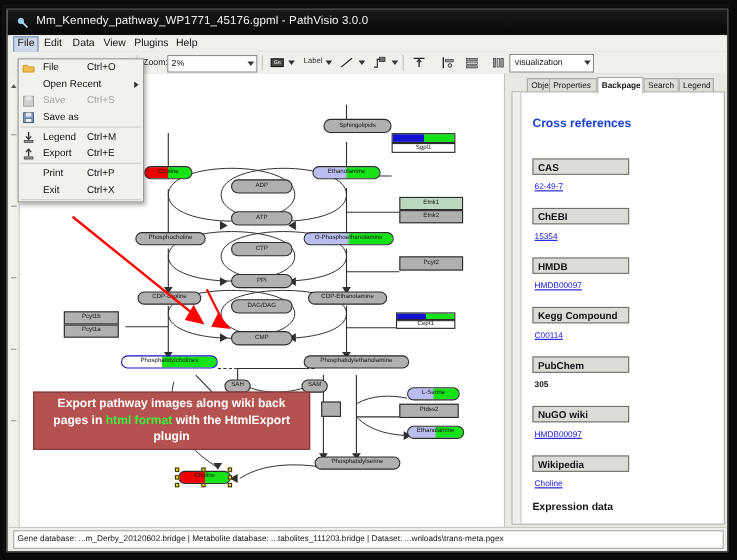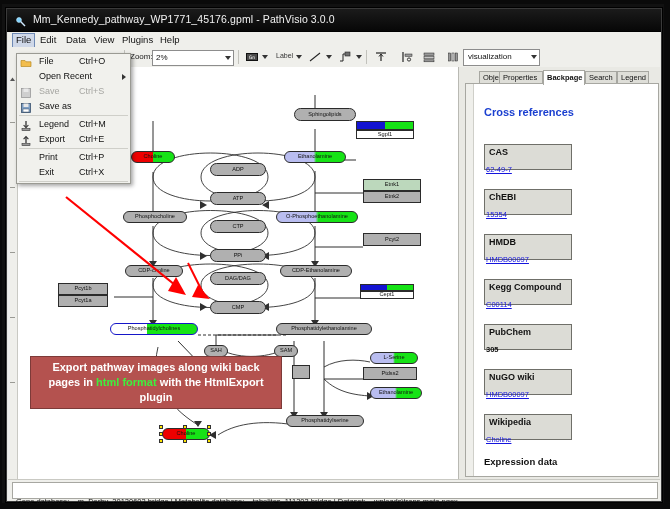--- a/index.html
+++ b/index.html
@@ -118,7 +118,7 @@
   .sb-inner{position:absolute;left:9px;top:0;right:0;bottom:0;}
   .xref-title{position:absolute;left:9px;top:22px;font-size:11px;font-weight:bold;
               color:#1a3fd0;}
-  .xref-hdr{position:absolute;left:9px;width:88px;height:26px;background:#dcdcd6;
+  .xref-hdr{position:absolute;left:9px;width:88px;height:15px;background:#dcdcd6;
             border:1px solid #6f6f69;font-size:9px;font-weight:bold;color:#111;
             line-height:14px;padding-left:4px;box-sizing:border-box;}
   .xref-val{position:absolute;left:11px;font-size:7.5px;color:#1414dd;

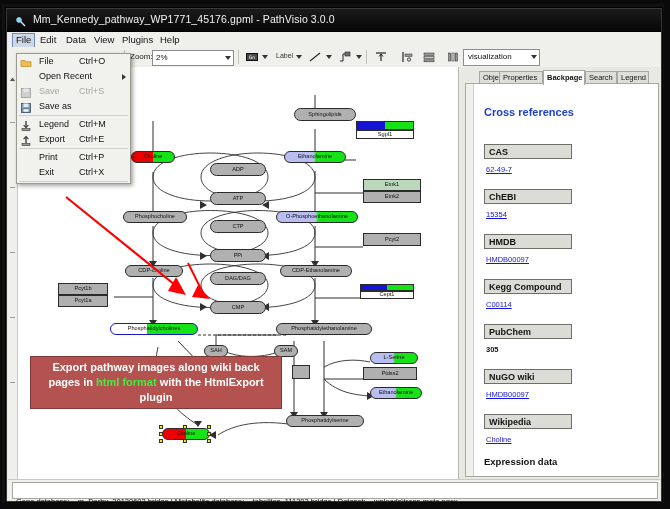--- a/index.html
+++ b/index.html
@@ -132,7 +132,7 @@
   .status-box{position:absolute;left:4px;top:2px;width:644px;height:15px;
               background:#fff;border:1px solid #a7a7a1;}
   .status-txt{position:absolute;left:3px;top:2px;font-size:7.5px;color:#111;
-              white-space:nowrap;margin-top:12px;}
+              white-space:nowrap;}
 </style>
 </head>
 <body>

